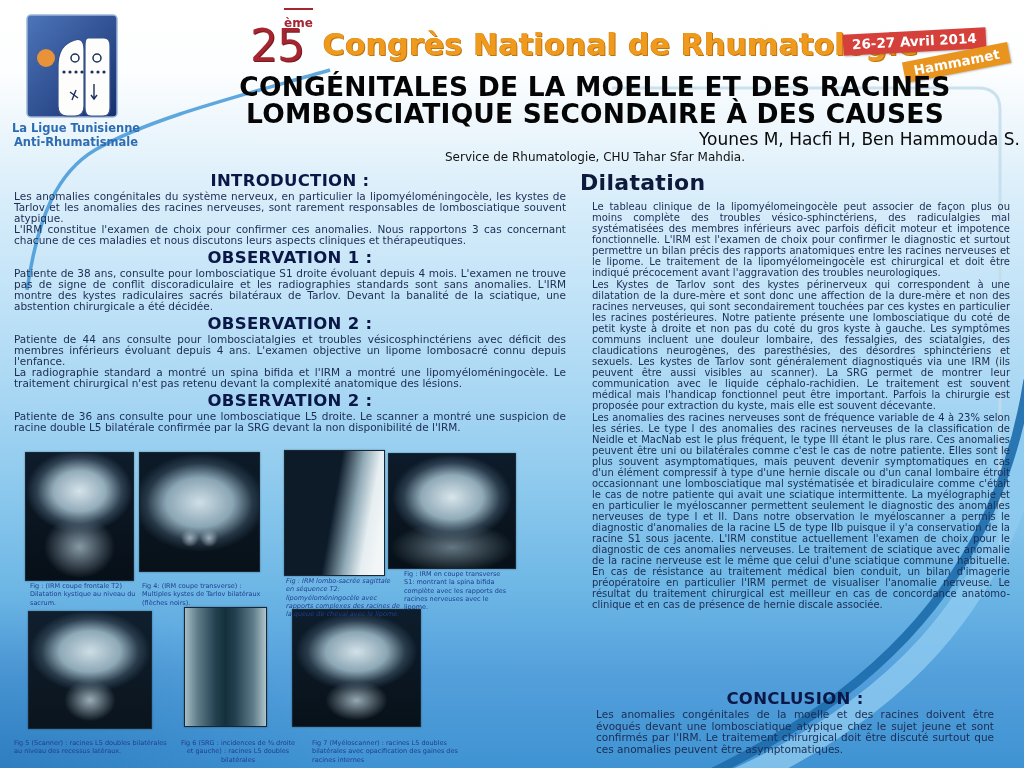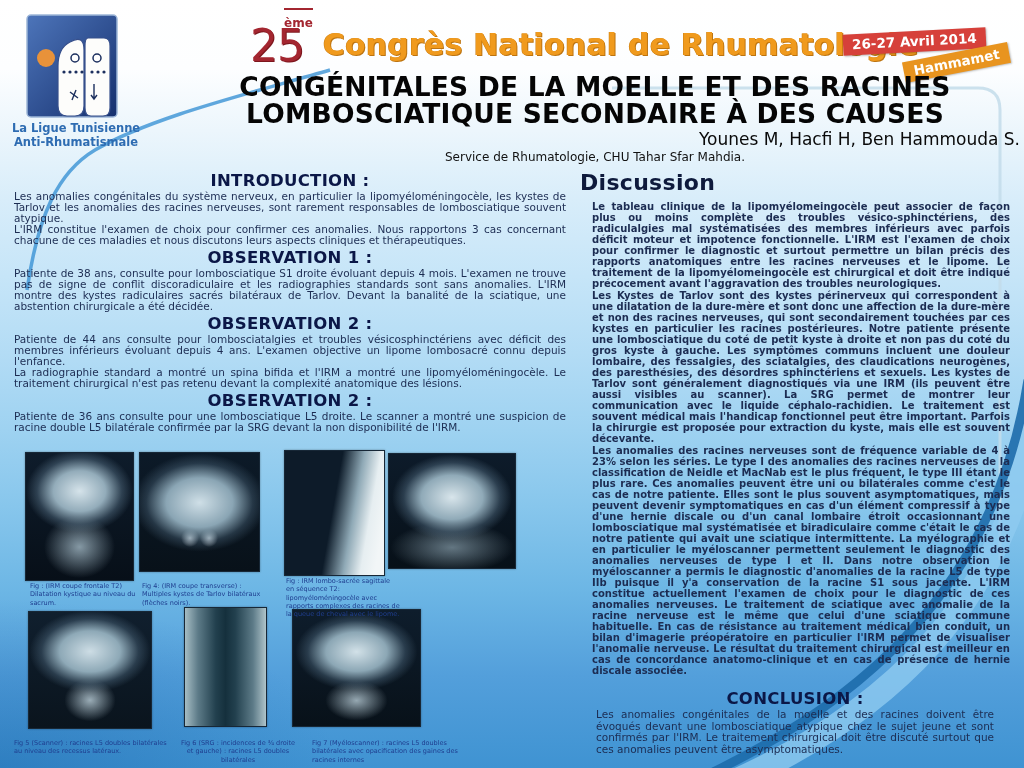--- a/index.html
+++ b/index.html
@@ -163,7 +163,7 @@
   <div class="figcap" style="left:312px;top:739px;width:150px;">Fig 7 (Myéloscanner) : racines L5 doubles bilatérales avec opacification des gaines des racines internes</div>
 
   <div class="right-col">
-    <h2 class="disc">Discussion</h2>
+    <h2 class="disc">Dilatation</h2>
     <p class="dbody">Le tableau clinique de la lipomyélomeingocèle peut associer de façon plus ou moins complète des troubles vésico-sphinctériens, des radiculalgies mal systématisées des membres inférieurs avec parfois déficit moteur et impotence fonctionnelle. L'IRM est l'examen de choix pour confirmer le diagnostic et surtout permettre un bilan précis des rapports anatomiques entre les racines nerveuses et le lipome. Le traitement de la lipomyélomeingocèle est chirurgical et doit être indiqué précocement avant l'aggravation des troubles neurologiques.</p>
     <p class="dbody">Les Kystes de Tarlov sont des kystes périnerveux qui correspondent à une dilatation de la dure-mère et sont donc une affection de la dure-mère et non des racines nerveuses, qui sont secondairement touchées par ces kystes en particulier les racines postérieures. Notre patiente présente une lombosciatique du coté de petit kyste à droite et non pas du coté du gros kyste à gauche. Les symptômes communs incluent une douleur lombaire, des fessalgies, des sciatalgies, des claudications neurogènes, des paresthésies, des désordres sphinctériens et sexuels. Les kystes de Tarlov sont généralement diagnostiqués via une IRM (ils peuvent être aussi visibles au scanner). La SRG permet de montrer leur communication avec le liquide céphalo-rachidien. Le traitement est souvent médical mais l'handicap fonctionnel peut être important. Parfois la chirurgie est proposée pour extraction du kyste, mais elle est souvent décevante.</p>
     <p class="dbody">Les anomalies des racines nerveuses sont de fréquence variable de 4 à 23% selon les séries. Le type I des anomalies des racines nerveuses de la classification de Neidle et MacNab est le plus fréquent, le type III étant le plus rare. Ces anomalies peuvent être uni ou bilatérales comme c'est le cas de notre patiente. Elles sont le plus souvent asymptomatiques, mais peuvent devenir symptomatiques en cas d'un élément compressif à type d'une hernie discale ou d'un canal lombaire étroit occasionnant une lombosciatique mal systématisée et biradiculaire comme c'était le cas de notre patiente qui avait une sciatique intermittente. La myélographie et en particulier le myéloscanner permettent seulement le diagnostic des anomalies nerveuses de type I et II. Dans notre observation le myéloscanner a permis le diagnostic d'anomalies de la racine L5 de type IIb puisque il y'a conservation de la racine S1 sous jacente. L'IRM constitue actuellement l'examen de choix pour le diagnostic de ces anomalies nerveuses. Le traitement de sciatique avec anomalie de la racine nerveuse est le même que celui d'une sciatique commune habituelle. En cas de résistance au traitement médical bien conduit, un bilan d'imagerie préopératoire en particulier l'IRM permet de visualiser l'anomalie nerveuse. Le résultat du traitement chirurgical est meilleur en cas de concordance anatomo-clinique et en cas de présence de hernie discale associée.</p>

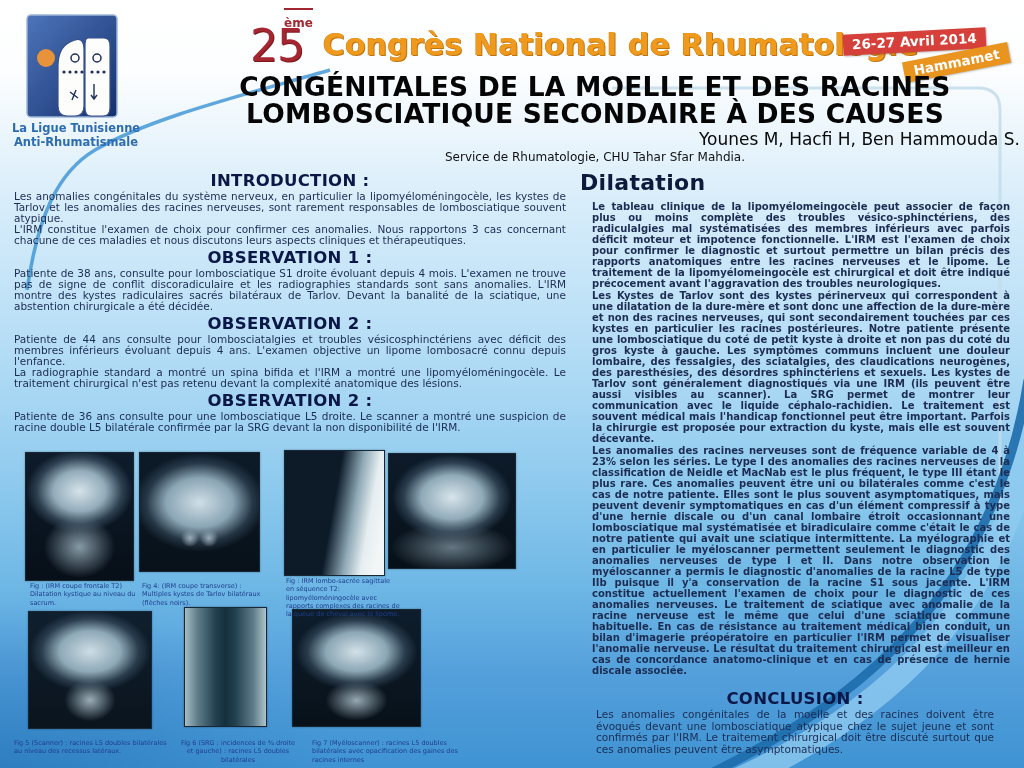--- a/index.html
+++ b/index.html
@@ -40,7 +40,7 @@
   p.body{font-size:10.5px;line-height:11px;color:#1c2c52;text-align:justify;margin:0;}
   h2.disc{font-size:22px;font-weight:bold;color:#0e1a3c;margin:0 0 6px;letter-spacing:.3px;}
   p.dbody{font-size:10px;line-height:11px;color:#1c2c52;text-align:justify;
-    margin:0 0 1px 12px;font-weight:bold;}
+    margin:0 0 1px 12px;}
   .conclusion-block{position:absolute;left:580px;top:687px;width:430px;}
   .conclusion-block p{font-size:10.5px;line-height:11.5px;color:#1c2c52;text-align:justify;margin:1px 16px 0;}
   

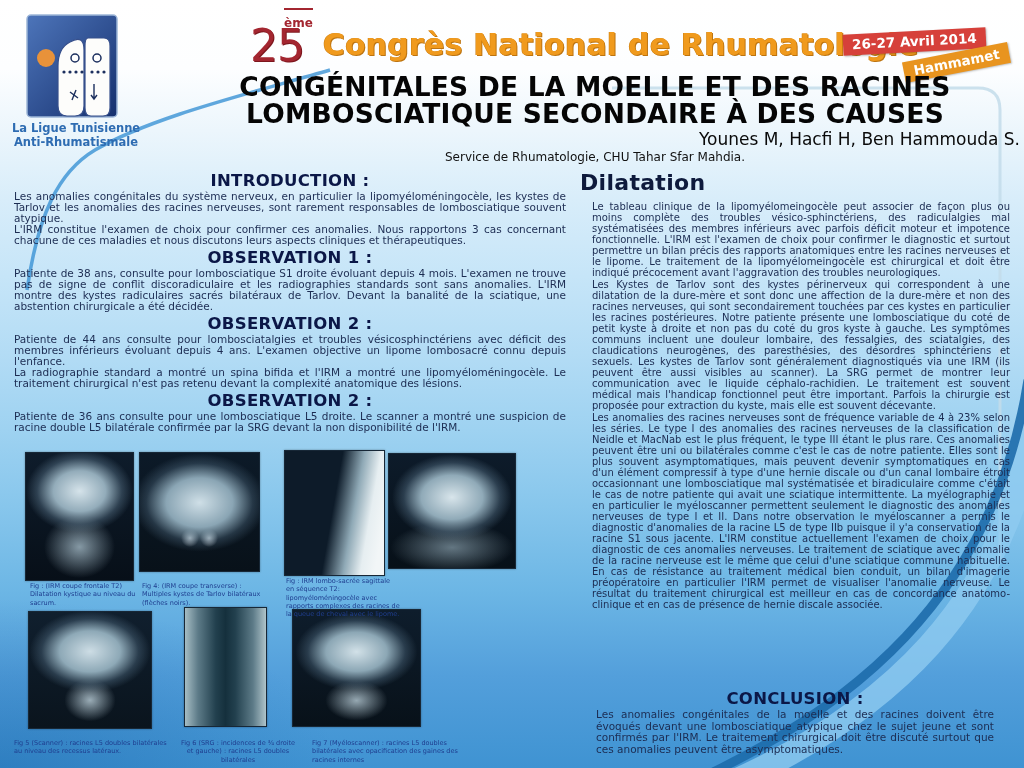--- a/index.html
+++ b/index.html
@@ -158,6 +158,7 @@
   <div class="figcap" style="left:30px;top:582px;width:115px;">Fig : (IRM coupe frontale T2) Dilatation kystique au niveau du sacrum.</div>
   <div class="figcap" style="left:142px;top:582px;width:122px;">Fig 4: (IRM coupe transverse) : Multiples kystes de Tarlov bilatéraux (flèches noirs).</div>
   <div class="figcap" style="left:286px;top:577px;width:114px;">Fig : IRM lombo-sacrée sagittale en séquence T2: lipomyéloméningocèle avec rapports complexes des racines de la queue de cheval avec le lipome.</div>
+  <div class="figcap" style="left:404px;top:570px;width:104px;">Fig : IRM en coupe transverse S1: montrant la spina bifida complète avec les rapports des racines nerveuses avec le lipome.</div>
   <div class="figcap" style="left:14px;top:739px;width:158px;">Fig 5 (Scanner) : racines L5 doubles bilatérales au niveau des recessus latéraux.</div>
   <div class="figcap" style="left:177px;top:739px;width:122px;text-align:center;">Fig 6 (SRG : incidences de ¾ droite et gauche) : racines L5 doubles bilatérales</div>
   <div class="figcap" style="left:312px;top:739px;width:150px;">Fig 7 (Myéloscanner) : racines L5 doubles bilatérales avec opacification des gaines des racines internes</div>

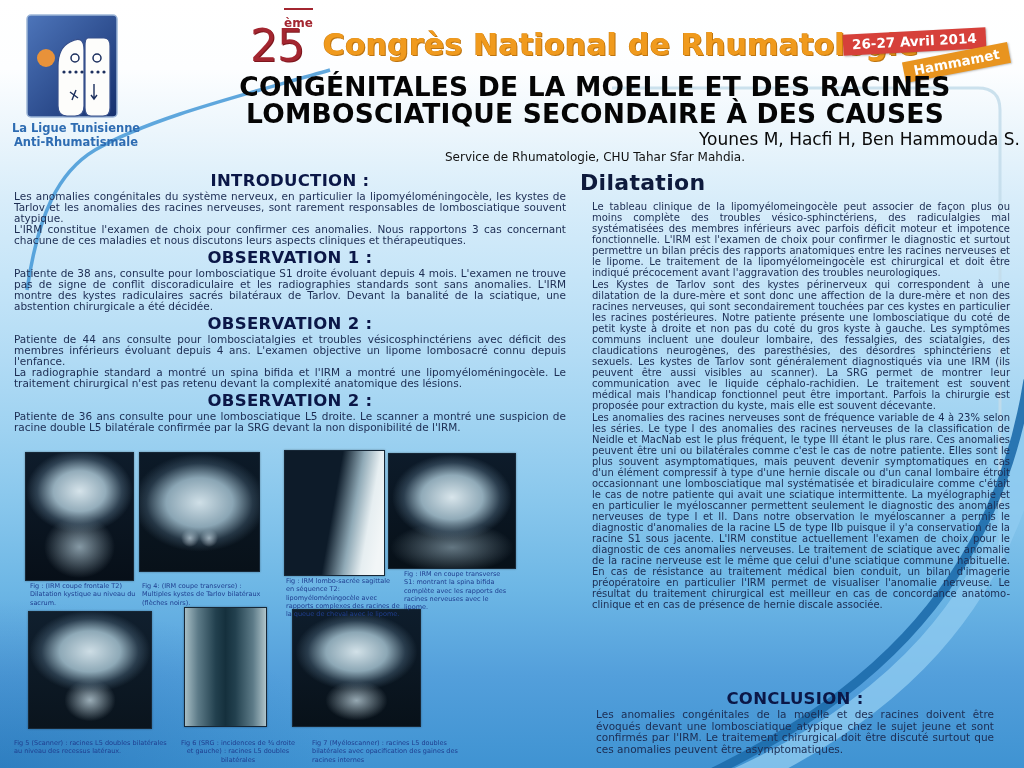--- a/index.html
+++ b/index.html
@@ -157,7 +157,7 @@
 
   <div class="figcap" style="left:30px;top:582px;width:115px;">Fig : (IRM coupe frontale T2) Dilatation kystique au niveau du sacrum.</div>
   <div class="figcap" style="left:142px;top:582px;width:122px;">Fig 4: (IRM coupe transverse) : Multiples kystes de Tarlov bilatéraux (flèches noirs).</div>
-  <div class="figcap" style="left:286px;top:577px;width:114px;">Fig : IRM lombo-sacrée sagittale en séquence T2: lipomyéloméningocèle avec rapports complexes des racines de la queue de cheval avec le lipome.</div>
+  <div class="figcap" style="left:286px;top:577px;width:114px;font-style:italic;">Fig : IRM lombo-sacrée sagittale en séquence T2: lipomyéloméningocèle avec rapports complexes des racines de la queue de cheval avec le lipome.</div>
   <div class="figcap" style="left:404px;top:570px;width:104px;">Fig : IRM en coupe transverse S1: montrant la spina bifida complète avec les rapports des racines nerveuses avec le lipome.</div>
   <div class="figcap" style="left:14px;top:739px;width:158px;">Fig 5 (Scanner) : racines L5 doubles bilatérales au niveau des recessus latéraux.</div>
   <div class="figcap" style="left:177px;top:739px;width:122px;text-align:center;">Fig 6 (SRG : incidences de ¾ droite et gauche) : racines L5 doubles bilatérales</div>

